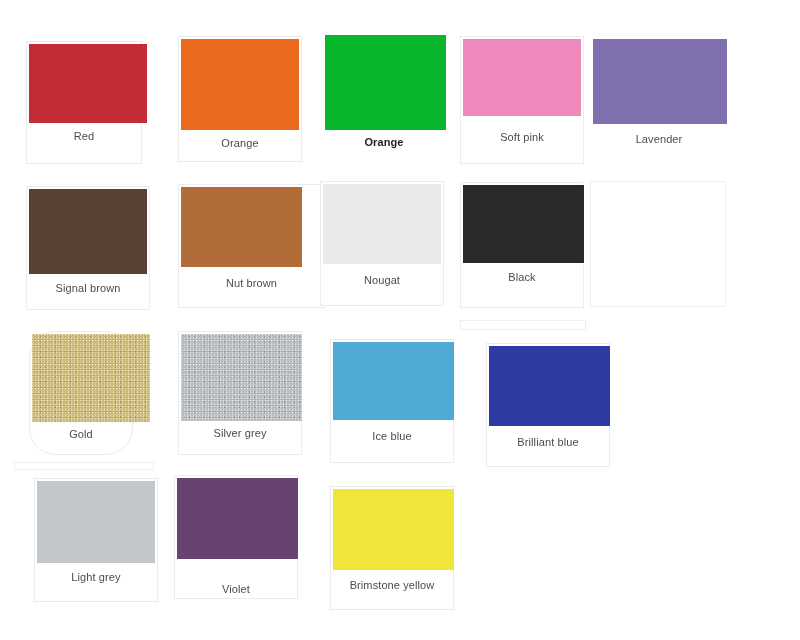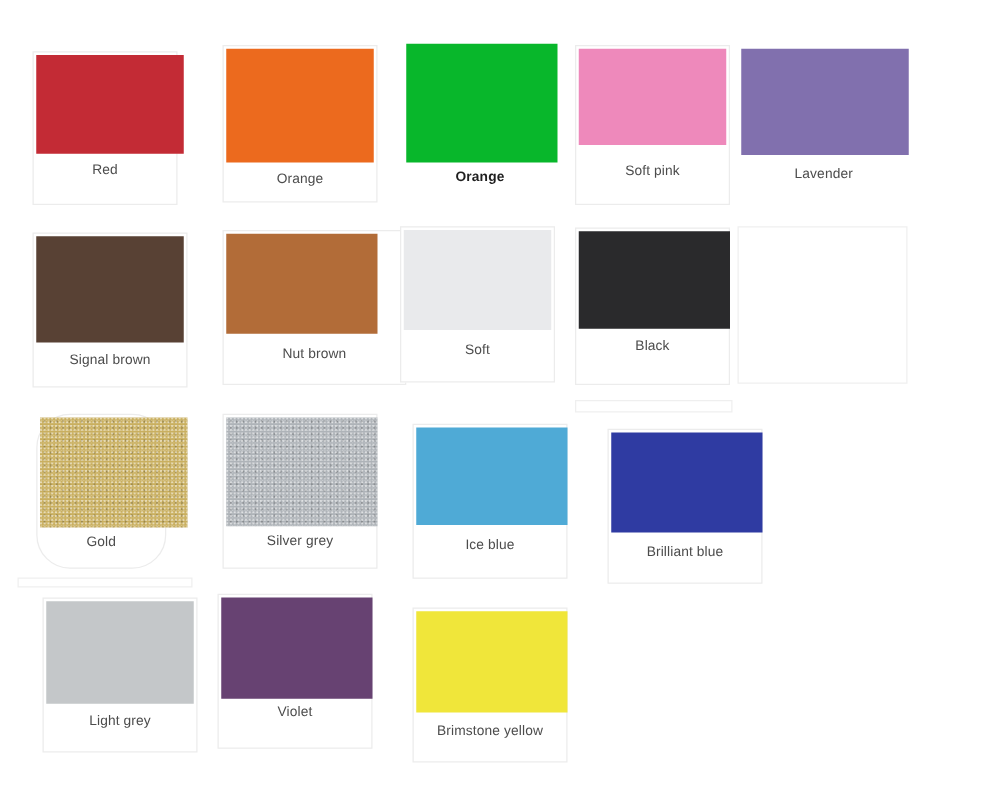--- a/index.html
+++ b/index.html
@@ -111,7 +111,7 @@
     </div>
     <div class="swatch-card" style="left: 320px; top: 181px; width: 124px; height: 125px;">
       <div class="swatch-chip" style="width: 118px; height: 80px; background: rgb(233, 234, 236);"></div>
-      <div class="swatch-label" style="top: 92px;">Soft</div>
+      <div class="swatch-label" style="top: 92px;">Nougat</div>
     </div>
     <div class="swatch-card" style="left: 460px; top: 182px; width: 124px; height: 126px;">
       <div class="swatch-chip" style="width: 121px; height: 78px; background: rgb(42, 42, 44);"></div>

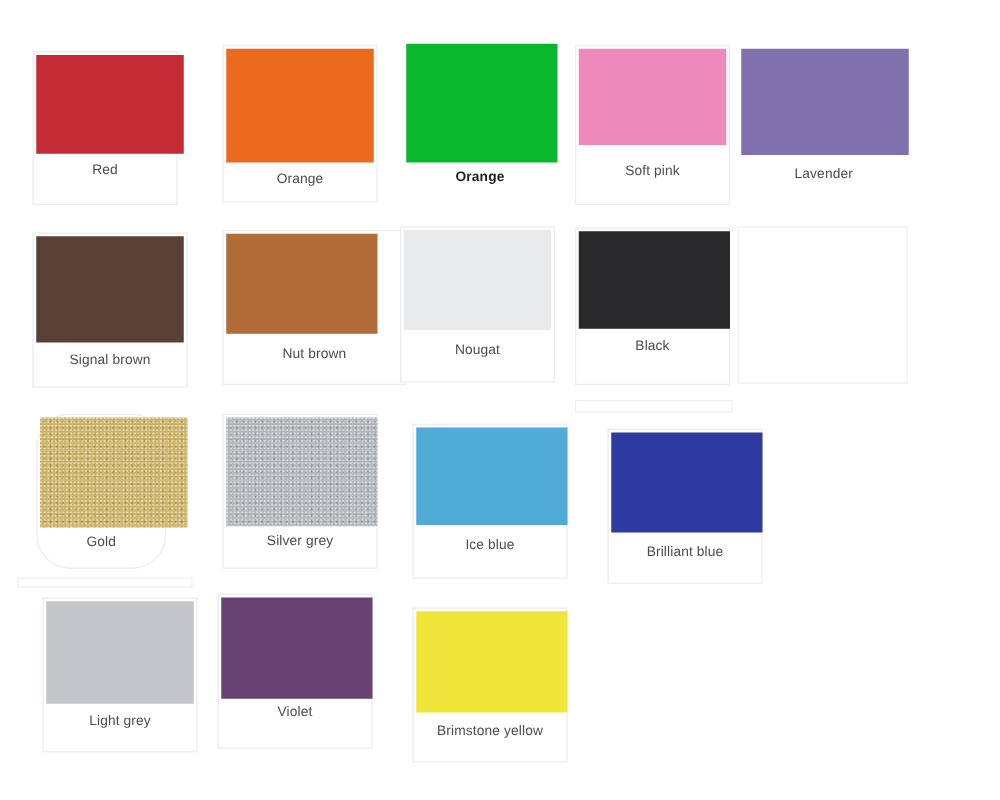--- a/index.html
+++ b/index.html
@@ -139,7 +139,7 @@
     </div>
     <div class="swatch-card" style="left: 174px; top: 475px; width: 124px; height: 124px;">
       <div class="swatch-chip" style="width: 121px; height: 81px; background: rgb(103, 66, 114);"></div>
-      <div class="swatch-label" style="top: 88px;">Violet</div>
+      <div class="swatch-label" style="top: 107px;">Violet</div>
     </div>
     <div class="swatch-card" style="left: 330px; top: 486px; width: 124px; height: 124px;">
       <div class="swatch-chip" style="width: 121px; height: 81px; background: rgb(240, 230, 58);"></div>

